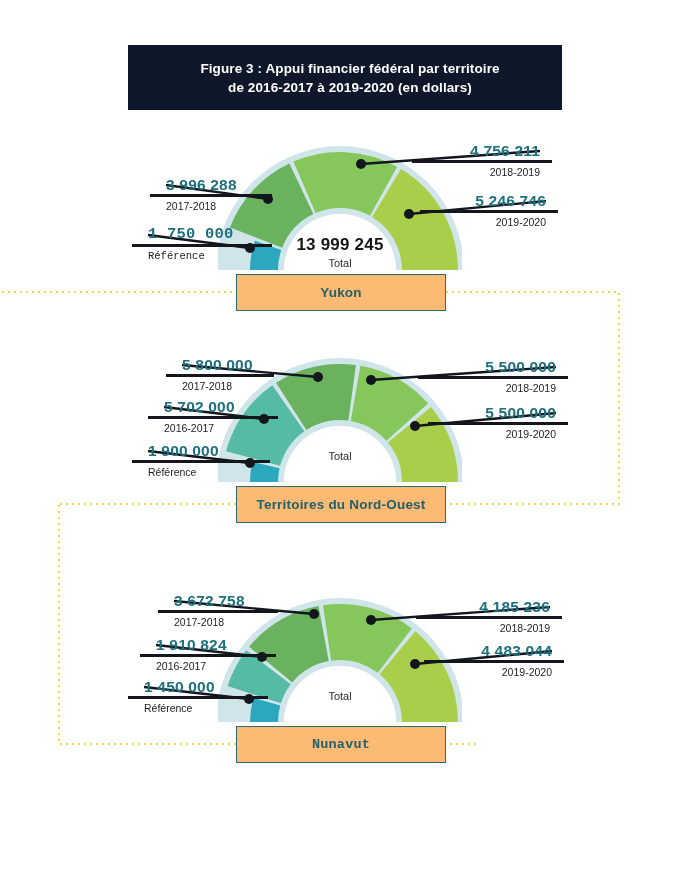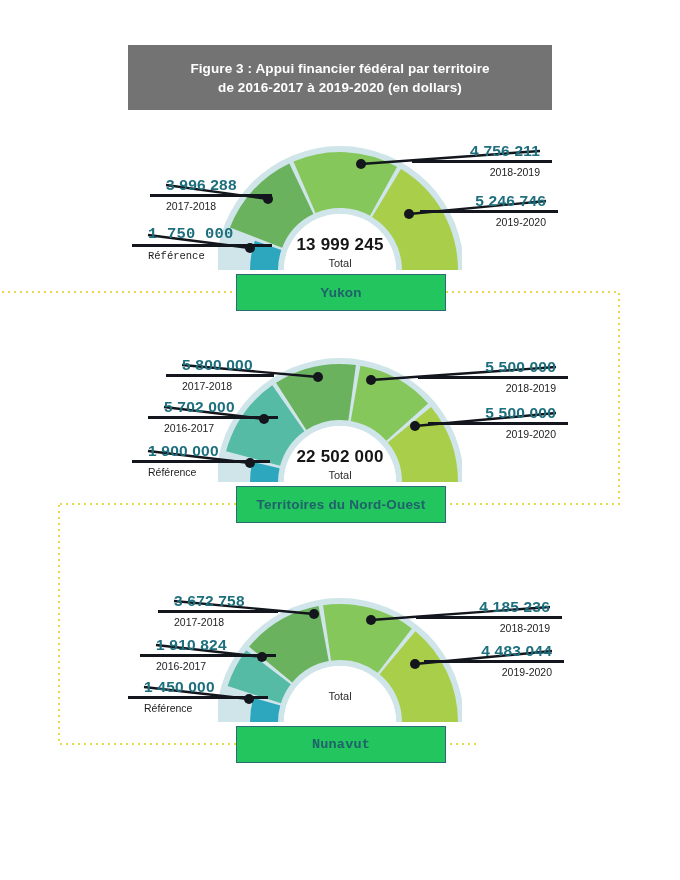--- a/index.html
+++ b/index.html
@@ -17,12 +17,13 @@
   .title-banner{
     position:absolute;
     left:128px;top:45px;width:424px;height:65px;
-    background:#737373;
+    background:#0f172a;
     display:flex;flex-direction:column;
     align-items:center;justify-content:center;
     color:#ffffff;font-weight:bold;font-size:13.5px;
     line-height:19px;letter-spacing:.1px;
     text-align:right;
+    padding-left:10px;
   }
   .title-banner .l1,.title-banner .l2{display:block;}
 

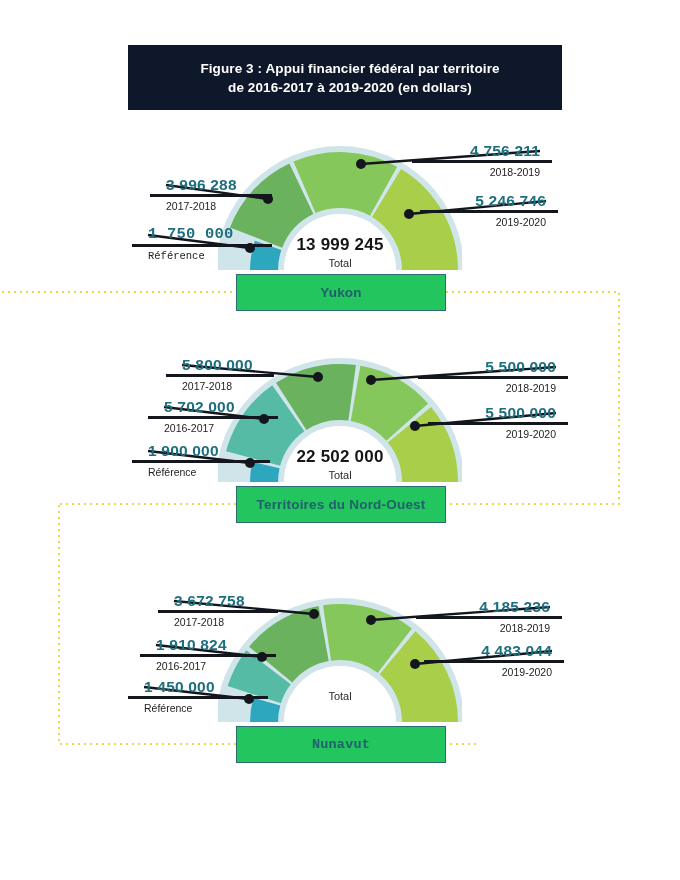--- a/index.html
+++ b/index.html
@@ -68,7 +68,7 @@
   .name-box{
     position:absolute;
     width:208px;height:35px;
-    background:#22c55e;
+    background:#fdba74;
     border:1.6px solid #2c6b71;
     display:flex;align-items:center;justify-content:center;
     color:#20616b;font-weight:bold;font-size:13.5px;letter-spacing:.2px;

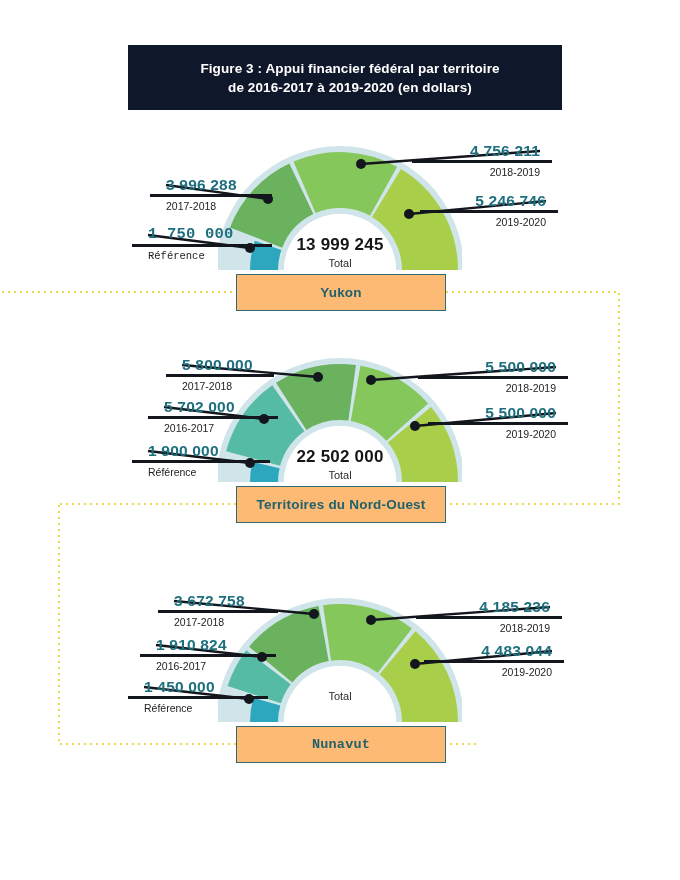--- a/index.html
+++ b/index.html
@@ -198,7 +198,6 @@
           <div class="yr">2019-2020</div>
         </div>
         <div class="total-box" style="top: 95px;">
-          <div class="total-val">22 502 000</div>
           <div class="total-cap">Total</div>
         </div>
         <div class="name-box" style="top: 134px;">Territoires du Nord-Ouest</div>

